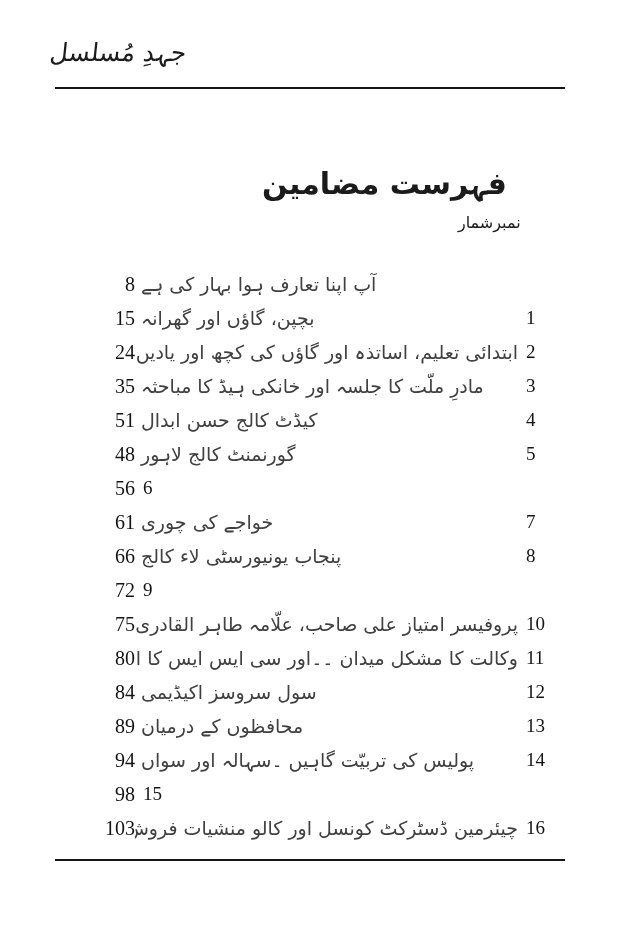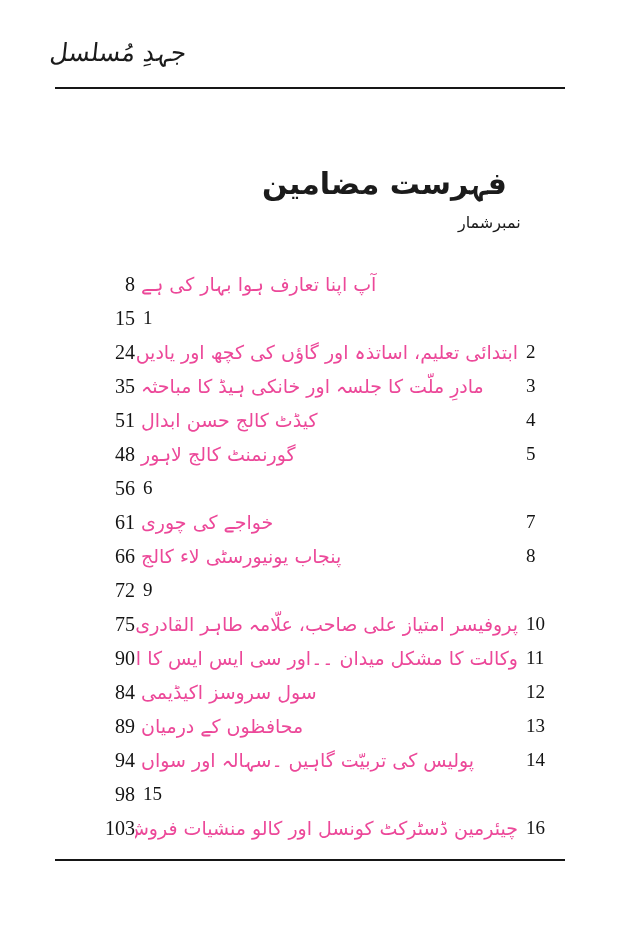--- a/index.html
+++ b/index.html
@@ -79,7 +79,7 @@
     font-size:19px;
     padding-left:6px;
     white-space:nowrap;
-    color:#ec4899;
+    color:#404040;
   }
   .serial{
     flex:0 0 28px;

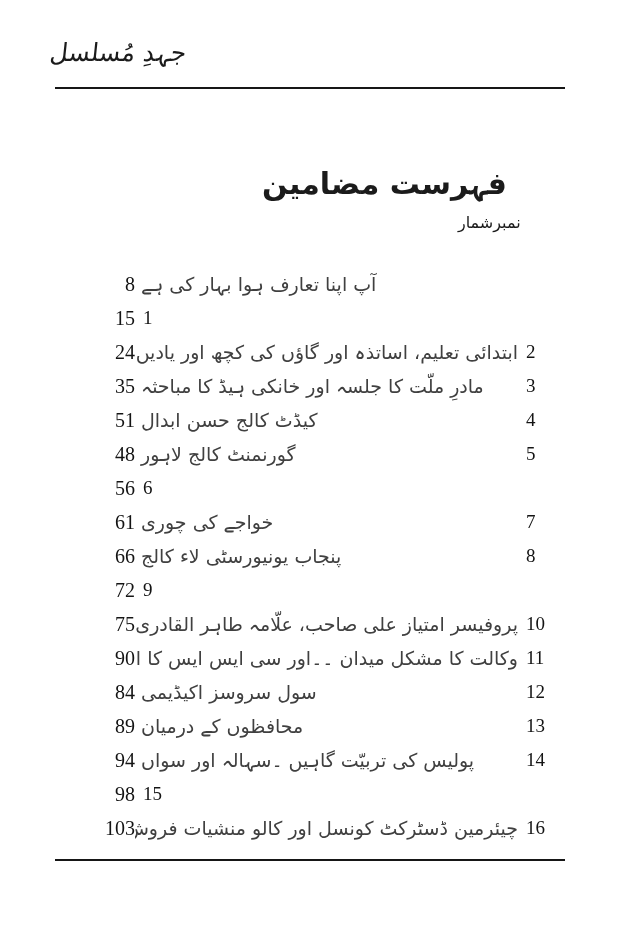--- a/index.html
+++ b/index.html
@@ -110,6 +110,7 @@
     </div>
       <div class="row">
       <div class="pageno">15</div>
+      <div class="title" lang="ur" dir="rtl">بچپن، گاؤں اور گھرانہ</div>
       <div class="serial">1</div>
     </div>
       <div class="row">

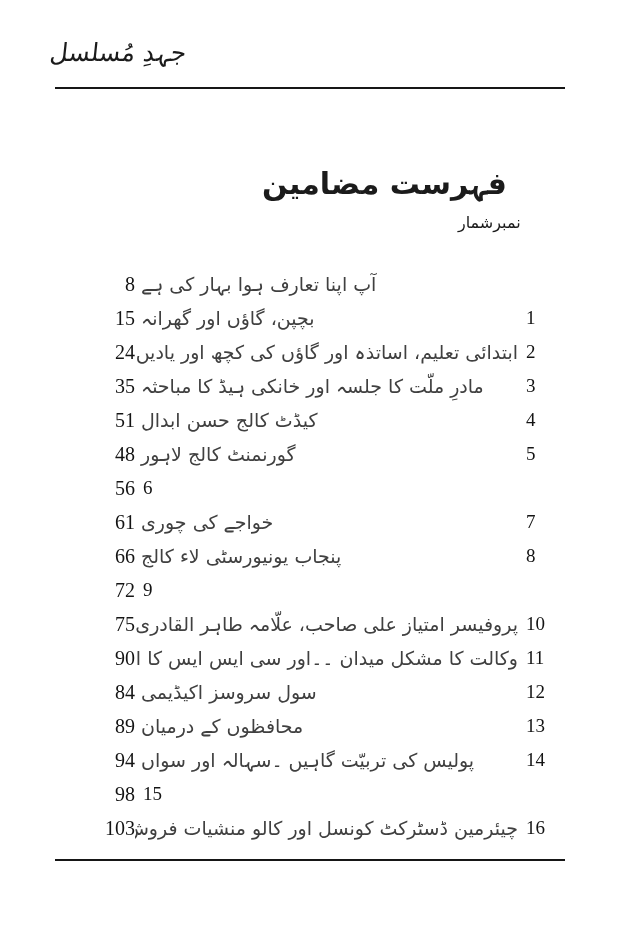--- a/index.html
+++ b/index.html
@@ -157,7 +157,7 @@
       <div class="serial">10</div>
     </div>
       <div class="row">
-      <div class="pageno">90</div>
+      <div class="pageno">80</div>
       <div class="title" lang="ur" dir="rtl">وکالت کا مشکل میدان ۔۔اور سی ایس ایس کا امتحان</div>
       <div class="serial">11</div>
     </div>

